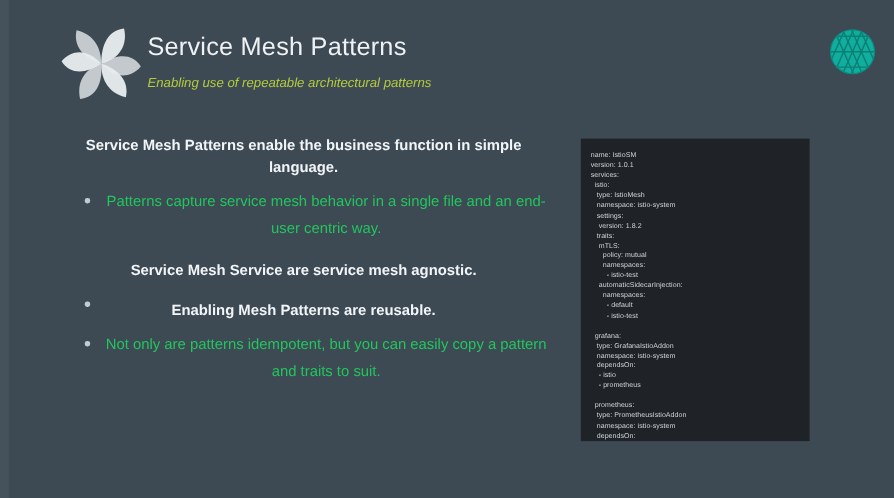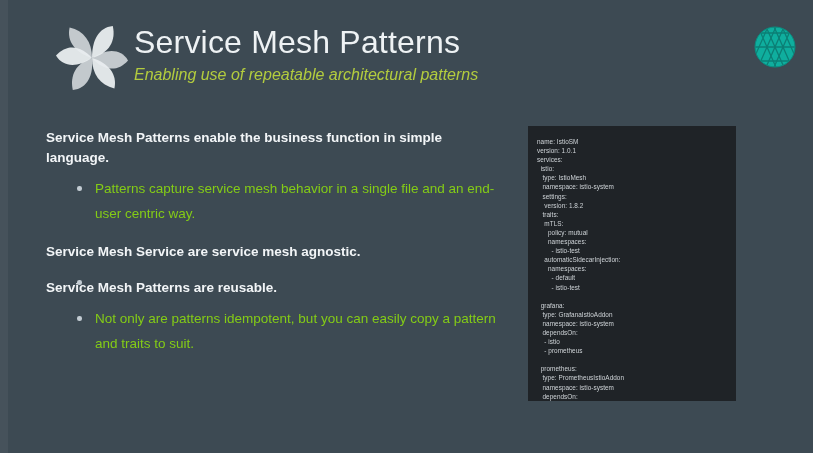--- a/index.html
+++ b/index.html
@@ -48,7 +48,7 @@
     left: 134px; top: 22px;
   }
   #slide-title {
-    font-size: 32px;
+    font-size: 23px;
     font-weight: 300;
     color: #eef2f4;
     letter-spacing: 0.2px;

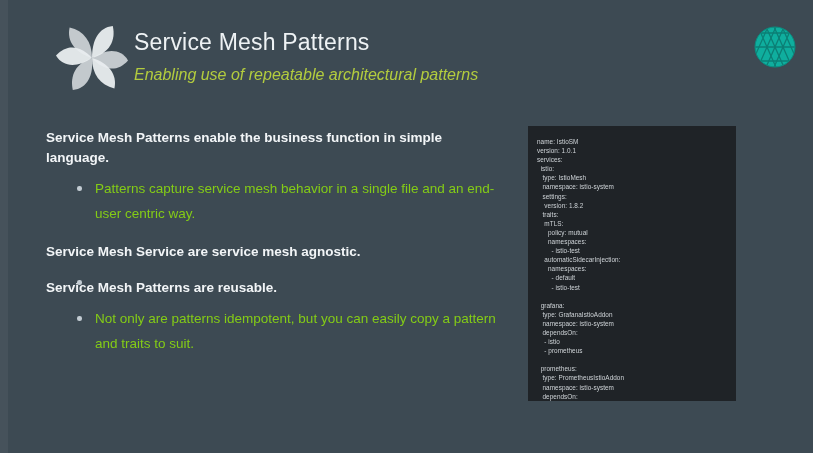--- a/index.html
+++ b/index.html
@@ -56,7 +56,7 @@
     white-space: nowrap;
   }
   #slide-subtitle {
-    font-size: 16px;
+    font-size: 12px;
     font-style: italic;
     font-weight: 400;
     color: #b3cc3e;

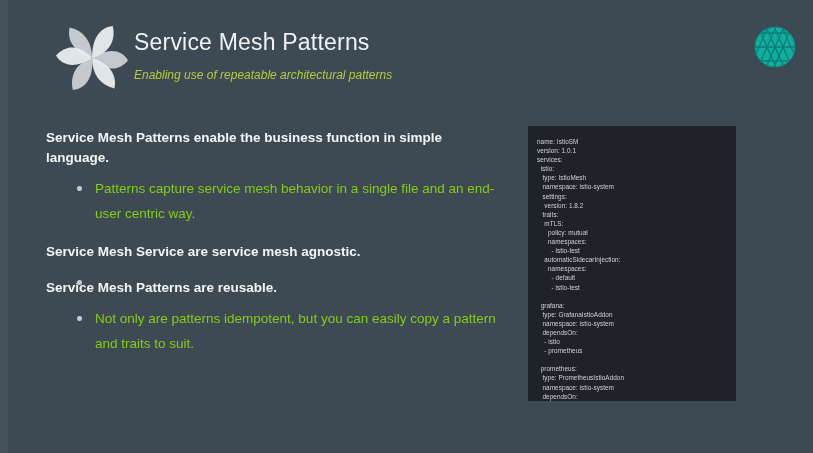--- a/index.html
+++ b/index.html
@@ -74,8 +74,9 @@
   
   #content-column {
     position: absolute;
-    left: 46px; top: 128px;
+    left: 46px; top: 122px;
     width: 460px;
+    text-align: center;
   }
 
   .section { margin-bottom: 16px; }

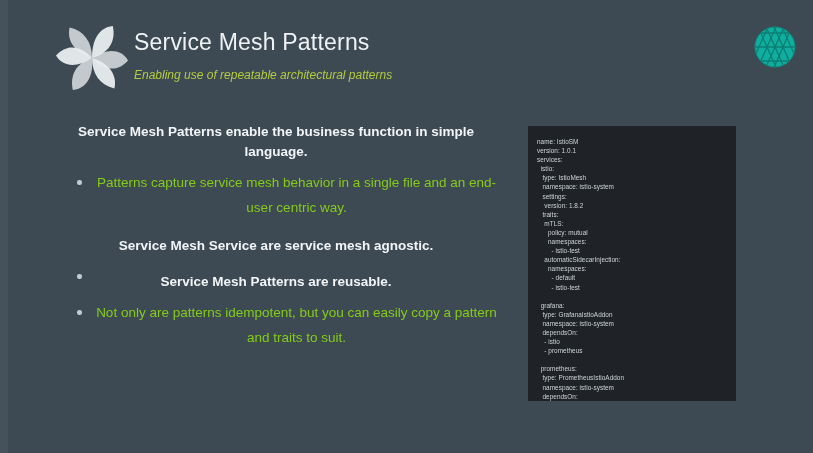--- a/index.html
+++ b/index.html
@@ -99,7 +99,7 @@
     position: relative;
     padding-left: 41px;
     font-size: 13.5px;
-    color: #84cc16;
+    color: #22c55e;
     line-height: 25px;
     margin: 8px;
   }

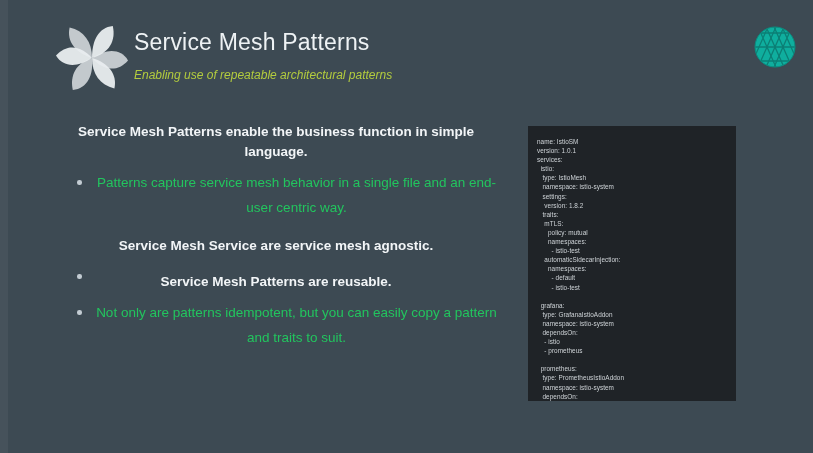--- a/index.html
+++ b/index.html
@@ -200,7 +200,7 @@
     </div>
 
     <div class="section">
-      <p class="section-heading">Service Mesh Patterns are reusable.</p>
+      <p class="section-heading">Enabling Mesh Patterns are reusable.</p>
       <ul class="bullet-list">
         <li class="bullet-item">
           <span class="bullet-dot"></span>

